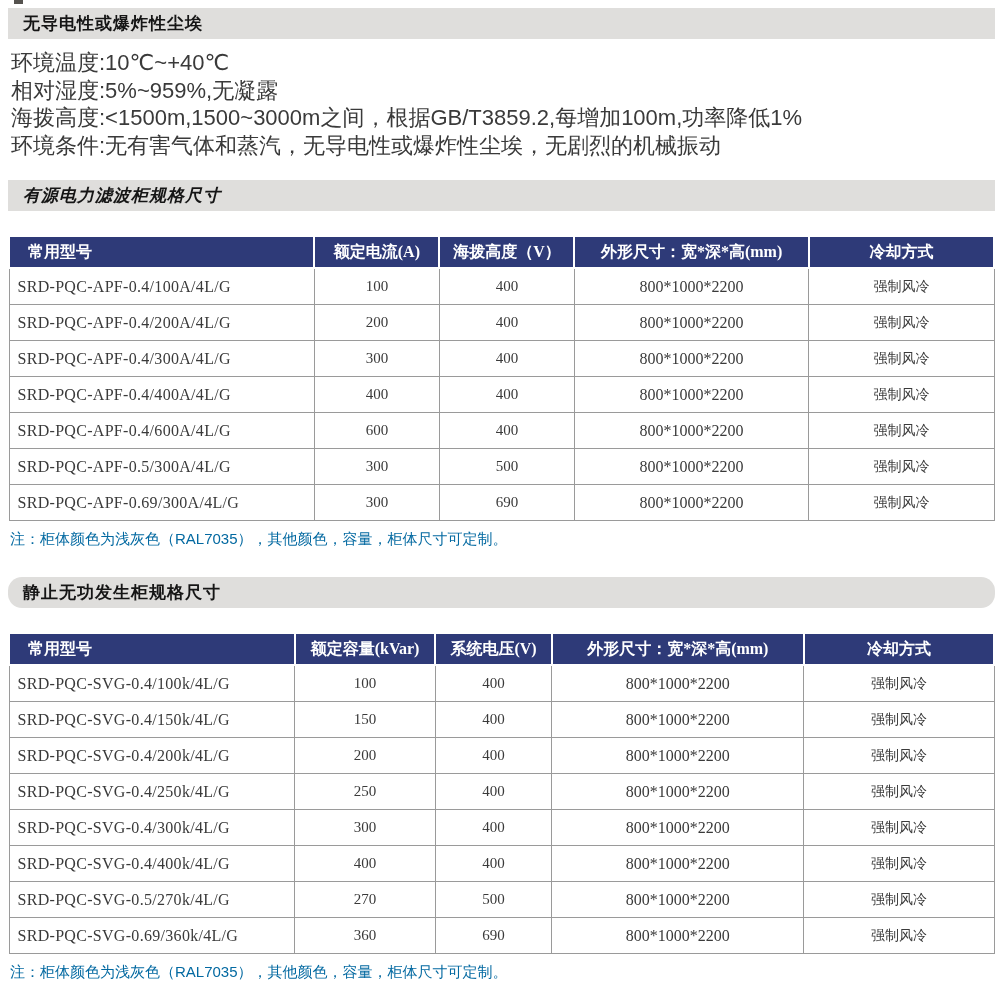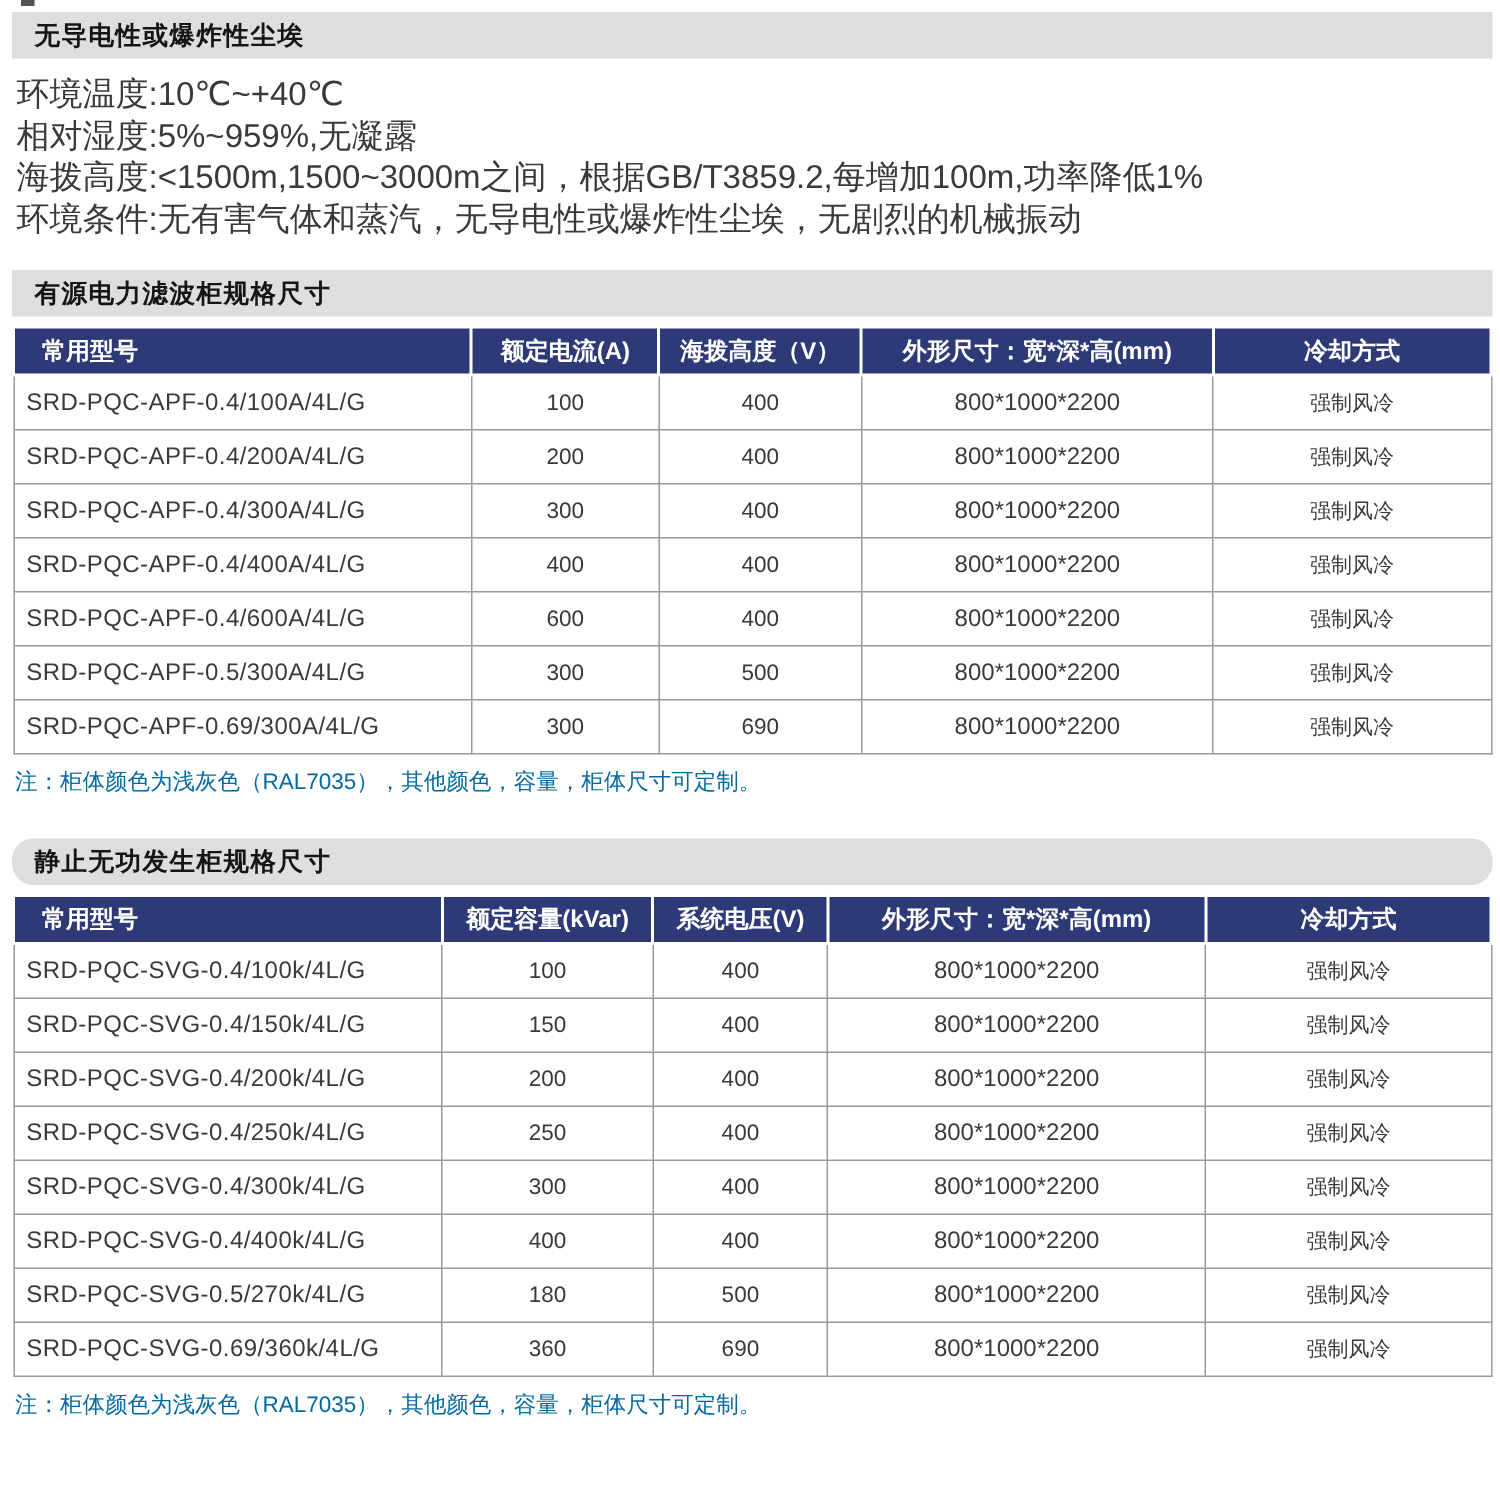--- a/index.html
+++ b/index.html
@@ -17,7 +17,7 @@
     letter-spacing:1px;
   }
   .bar1 { margin-top:8px; }
-  .bar2 { margin-top:21px; }
+  .bar2 { margin-top:21px;font-style:italic; }
   .bar3 { margin-top:28px;border-radius:14px; }
 
   .cond { margin:10px 0 0 3px; }

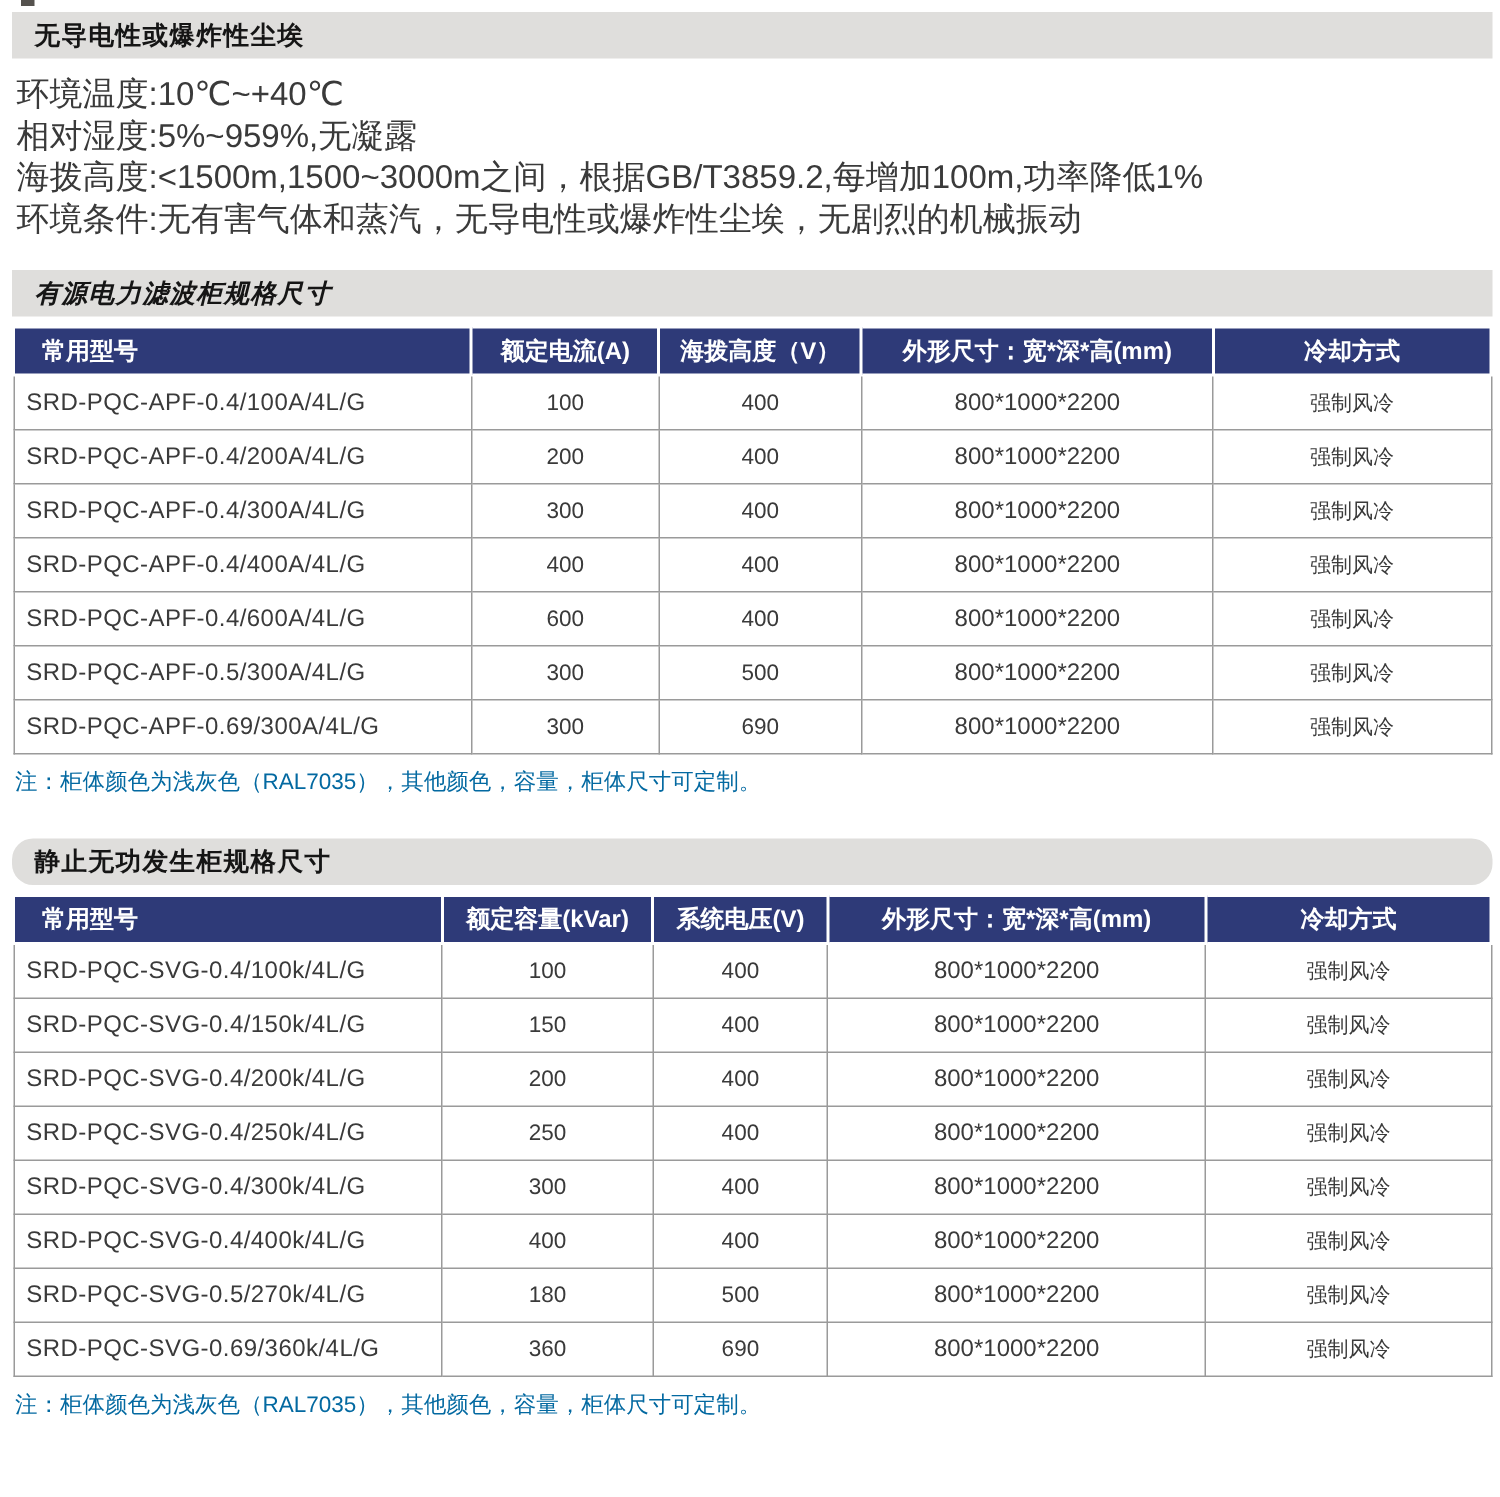--- a/index.html
+++ b/index.html
@@ -23,7 +23,7 @@
   .cond { margin:10px 0 0 3px; }
   .cond p { margin:0; font-size:22px; line-height:27.5px; color:#3a3a3a; }
 
-  .spec-table { width:100%; border-collapse:collapse; table-layout:fixed; margin-top:6px; }
+  .spec-table { width:100%; border-collapse:collapse; table-layout:fixed; margin-top:24px;font-family:Liberation Serif, serif; }
   .spec-table thead th {
     background:#2e3a78; color:#ffffff; font-size:16px; font-weight:bold;
     height:30px; border:2px solid #ffffff; text-align:center; padding:0;

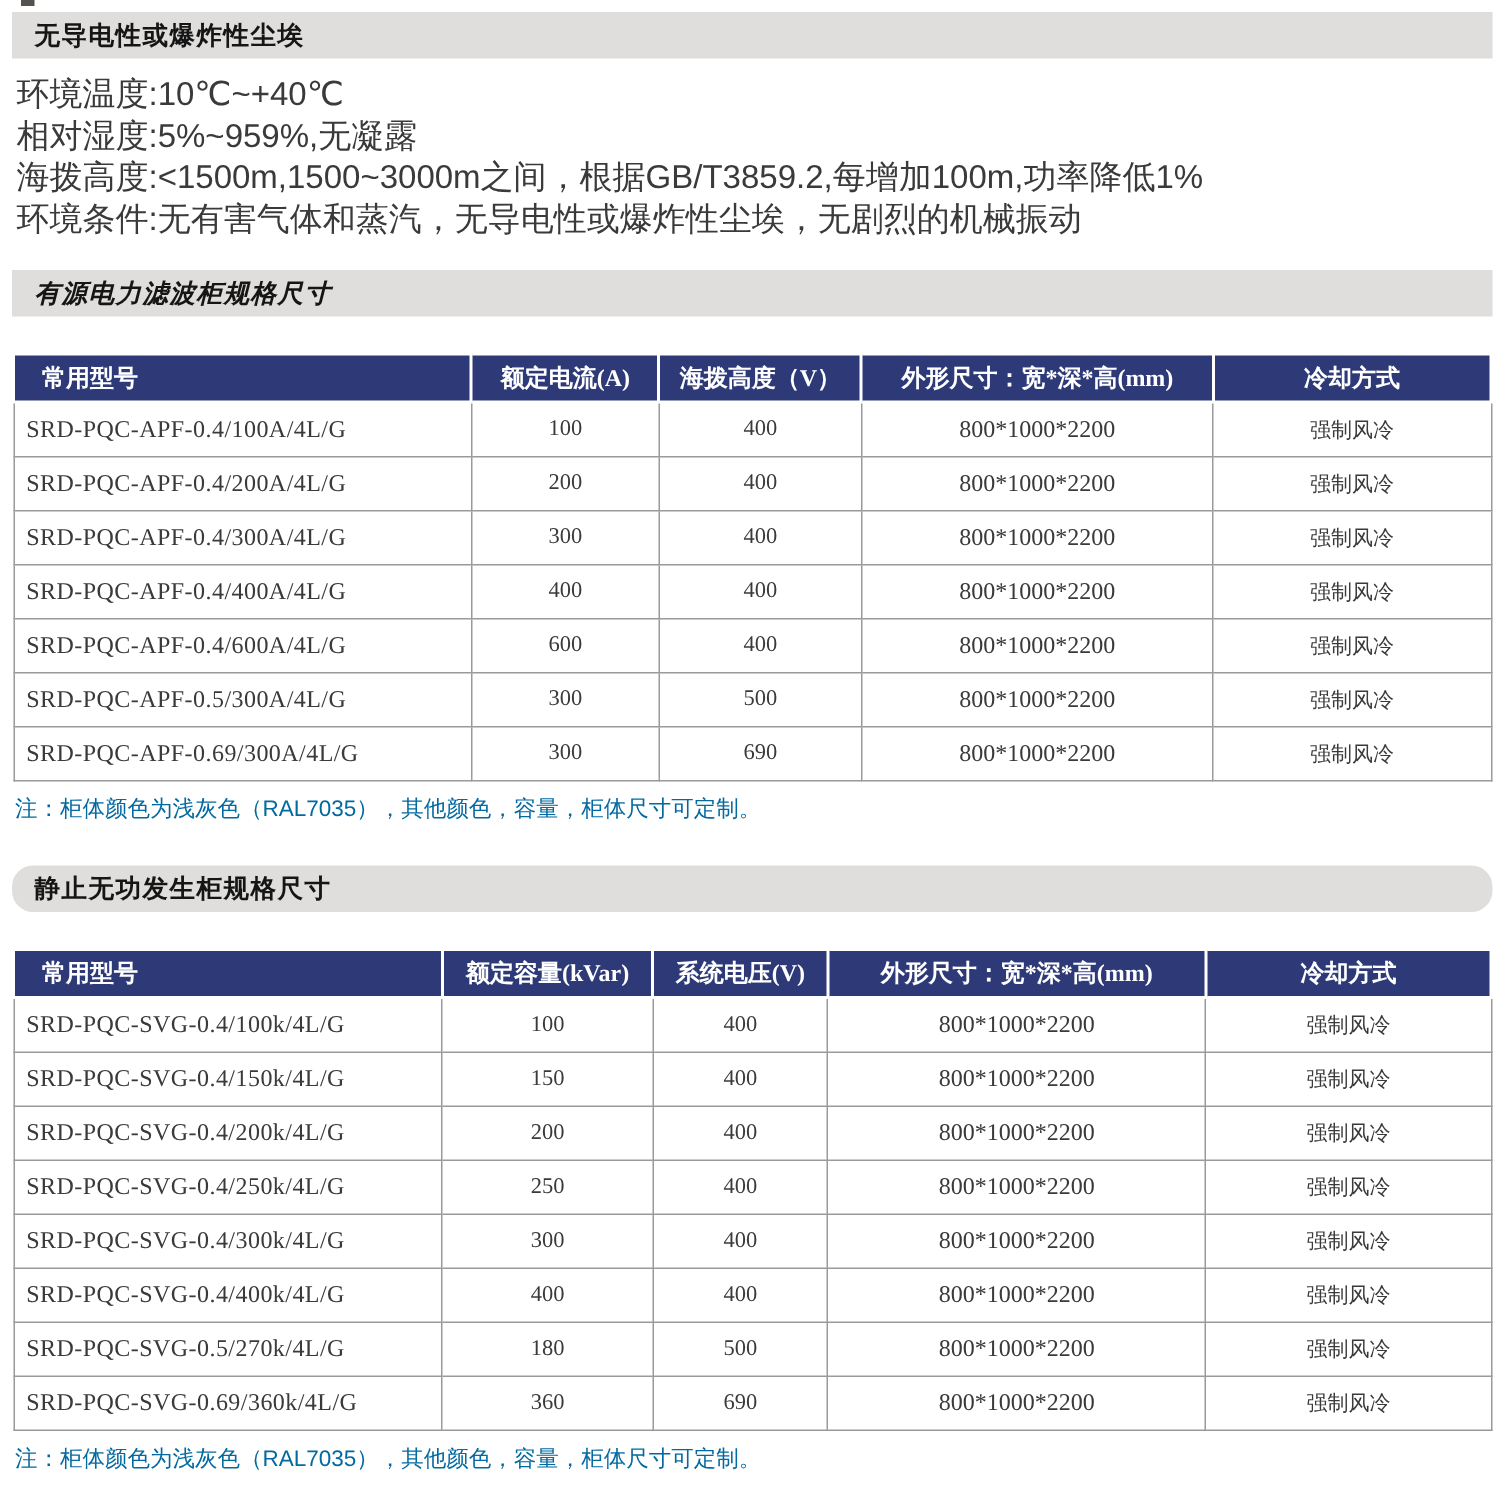--- a/index.html
+++ b/index.html
@@ -205,7 +205,7 @@
         </tr>
         <tr>
           <td class="c0">SRD-PQC-SVG-0.5/270k/4L/G</td>
-          <td class="c1">180</td>
+          <td class="c1">270</td>
           <td class="c2">500</td>
           <td class="c3">800*1000*2200</td>
           <td class="c4">强制风冷</td>

